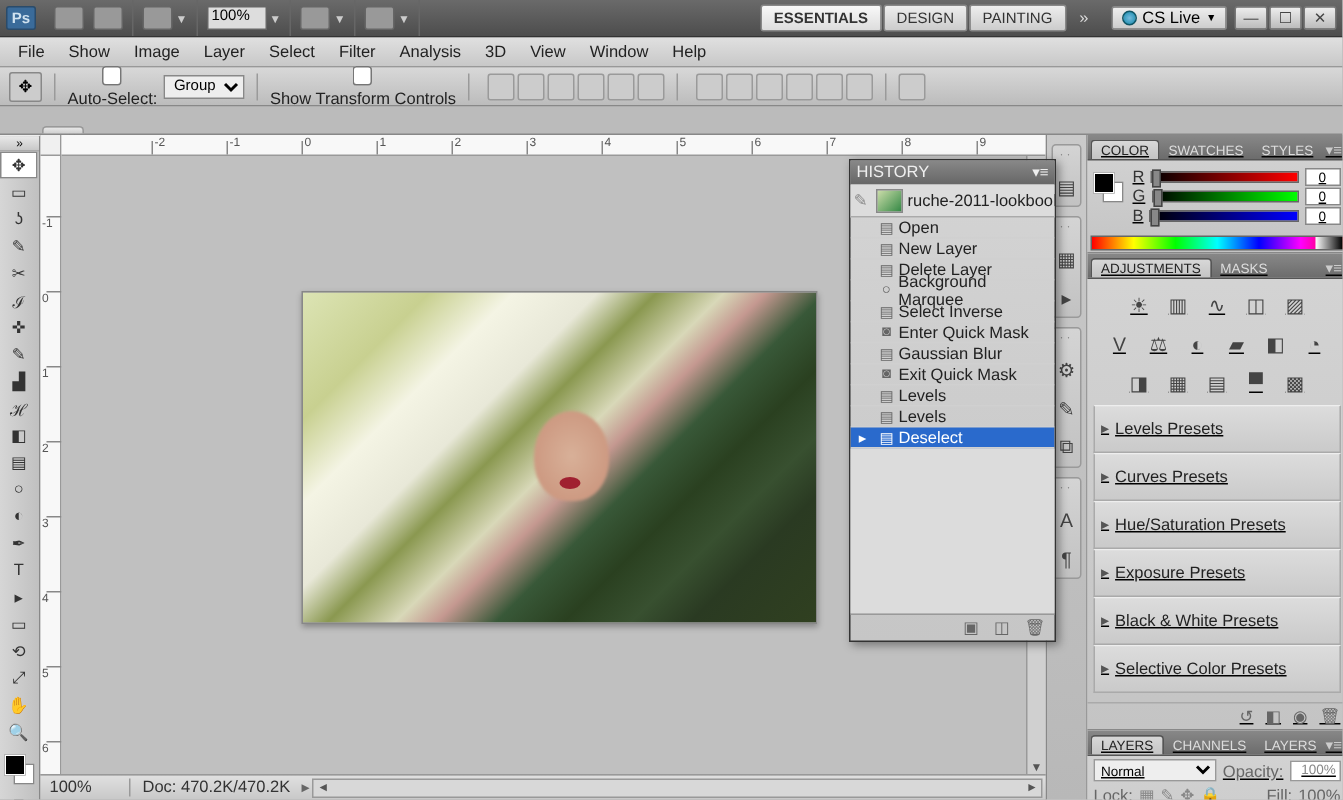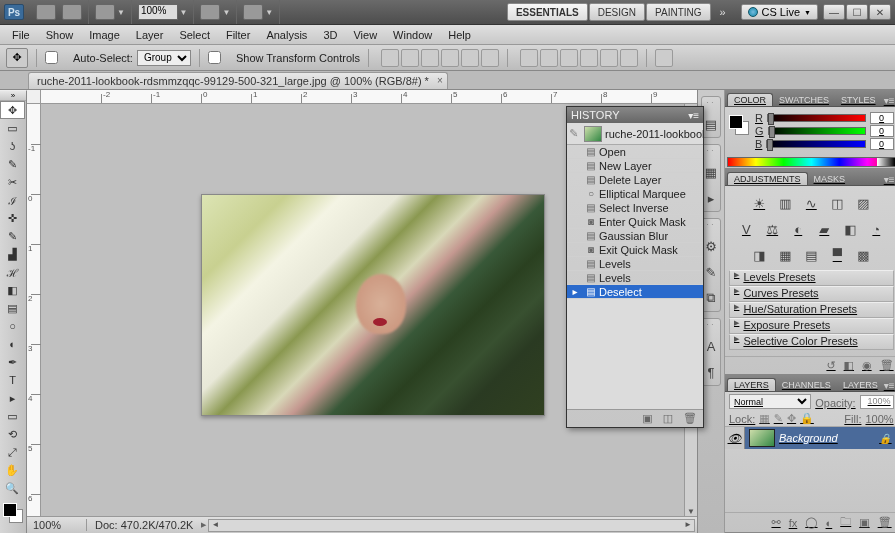--- a/index.html
+++ b/index.html
@@ -28,7 +28,7 @@
     
     .options-bar { height:26px; background:linear-gradient(#d8d8d8,#bcbcbc); display:flex; align-items:center; padding:0 6px; border-bottom:1px solid #888; gap:4px;}
     .options-bar .move-icon { width:22px; height:20px; border:1px solid #888; background:#ccc; border-radius:2px; display:flex;align-items:center;justify-content:center; font-size:11px;}
-    .options-bar label { display:flex; align-items:center; gap:15px; font-size:10px; color:#222;}
+    .options-bar label { display:flex; align-items:center; gap:3px; font-size:10px; color:#222;flex-direction:column;}
     .options-bar select { background:#eee; border:1px solid #888; font-size:10px; height:16px; padding:0 2px;}
     .options-bar .ico-row { display:flex; gap:2px; margin-left:4px;}
     .options-bar .ico { width:18px; height:18px; border:1px solid #9a9a9a; background:#ccc; border-radius:2px;}

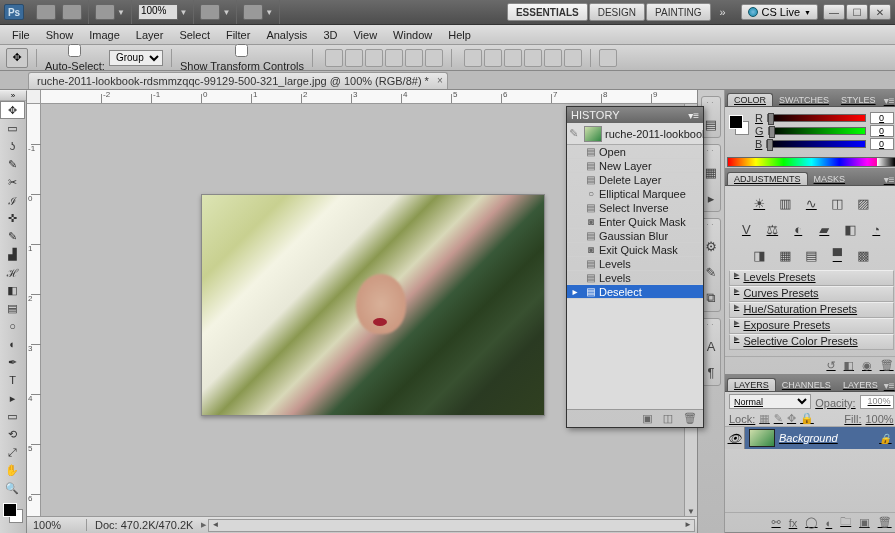--- a/index.html
+++ b/index.html
@@ -246,7 +246,6 @@
 
 <div class="doc-tabs">
   <div class="tab">
-    <span>ruche-2011-lookbook-rdsmmzqqc-99129-500-321_large.jpg @ 100% (RGB/8#) *</span>
     <span class="x">×</span>
   </div>
 </div>

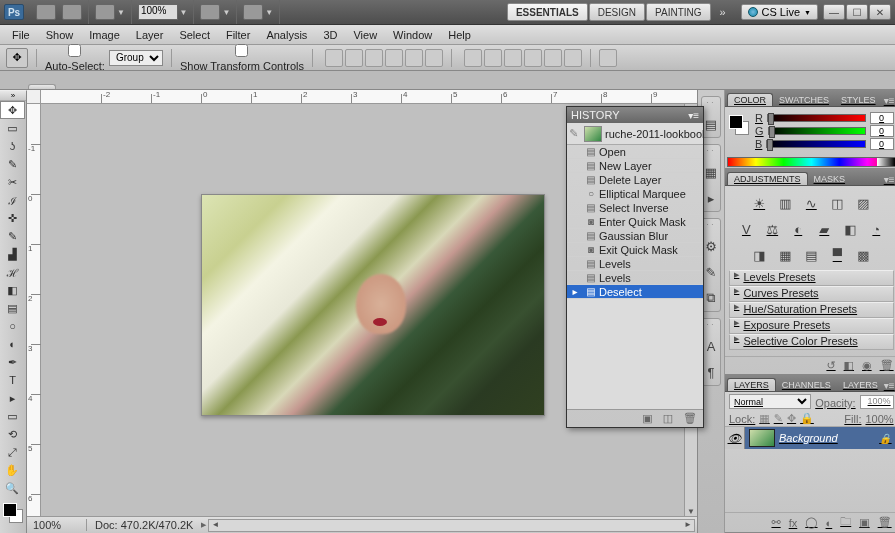--- a/index.html
+++ b/index.html
@@ -532,7 +532,7 @@
       </div>
       <div class="hist-item">
         <span class="hico">○</span>
-        <span>Elliptical Marquee</span>
+        <span>Background Marquee</span>
       </div>
       <div class="hist-item">
         <span class="hico">▤</span>

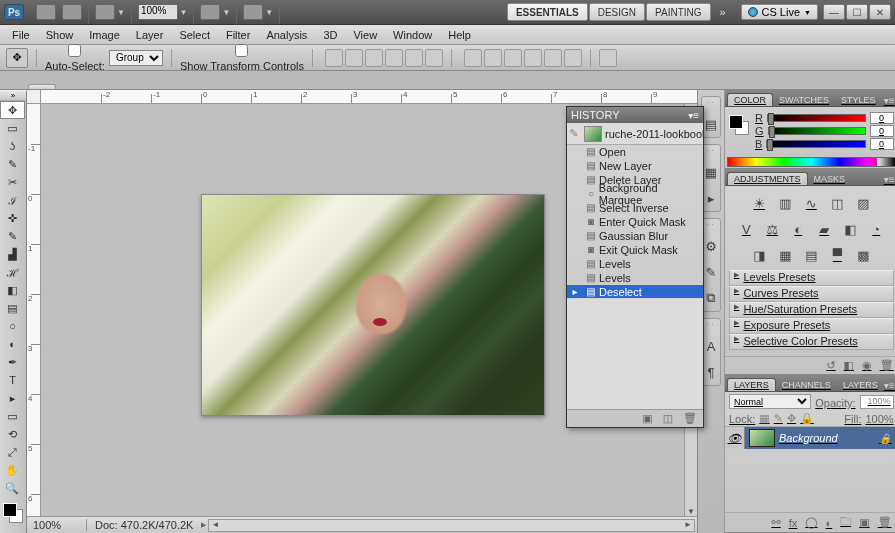--- a/index.html
+++ b/index.html
@@ -111,7 +111,7 @@
     .adj-row .adj { width:20px; height:18px; display:flex; align-items:center; justify-content:center; font-size:13px; color:#444;}
 
     .presets { margin-top:2px;}
-    .presets .preset-row { display:flex; align-items:flex-start; height:16px; background:linear-gradient(#dcdcdc,#cacaca); border:1px solid #aaa; border-top:1px solid #eee; font-size:9px; color:#222; padding-left:4px;}
+    .presets .preset-row { display:flex; align-items:center; height:32px; background:linear-gradient(#dcdcdc,#cacaca); border:1px solid #aaa; border-top:1px solid #eee; font-size:9px; color:#222; padding-left:4px;}
     .presets .preset-row .tri { font-size:7px; margin-right:4px; color:#555;}
     .panel-footer { height:18px; border-top:1px solid #aaa; display:flex; align-items:center; justify-content:flex-end; padding:0 4px; gap:8px;}
     .panel-footer span { color:#666; font-size:11px;}

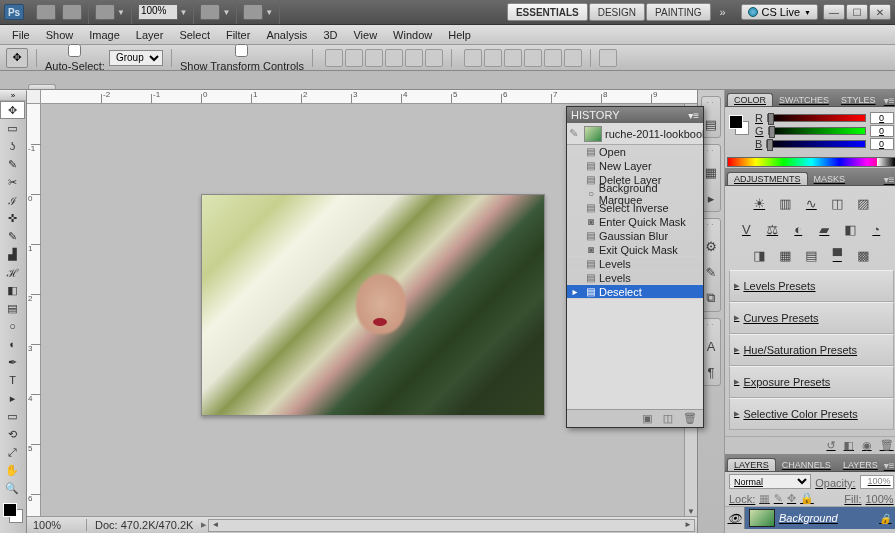--- a/index.html
+++ b/index.html
@@ -451,6 +451,10 @@
               </div>
               <div class="preset-row">
                 <span class="tri">▶</span>
+                <span>Black &amp; White Presets</span>
+              </div>
+              <div class="preset-row">
+                <span class="tri">▶</span>
                 <span>Selective Color Presets</span>
               </div>
             </div>

